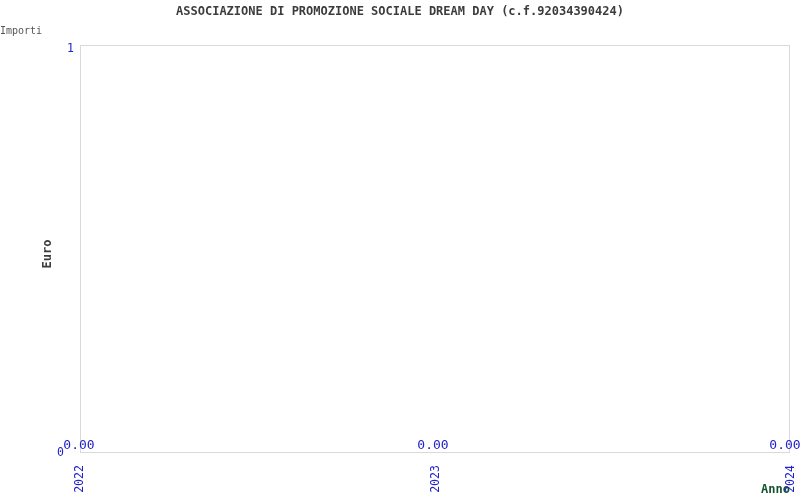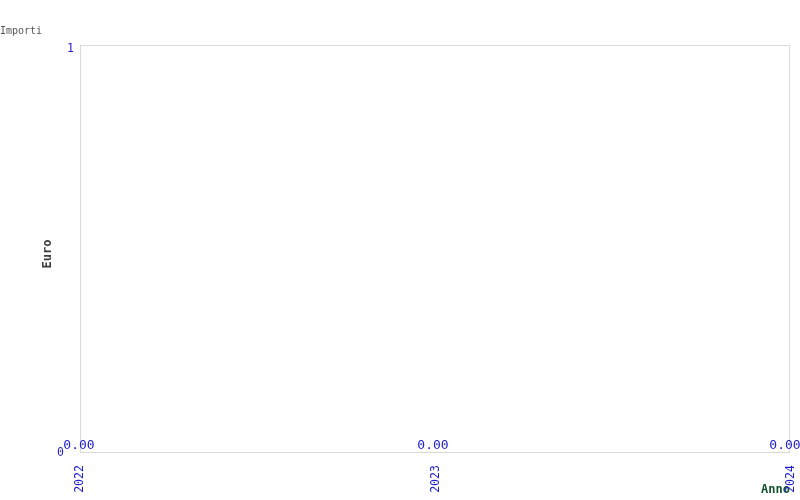--- a/index.html
+++ b/index.html
@@ -103,6 +103,7 @@
 
 <div class="chart-root">
 
+  <div class="chart-title">ASSOCIAZIONE DI PROMOZIONE SOCIALE DREAM DAY (c.f.92034390424)</div>
   <div class="chart-subtitle">Importi</div>
 
   <div class="plot-area"></div>

